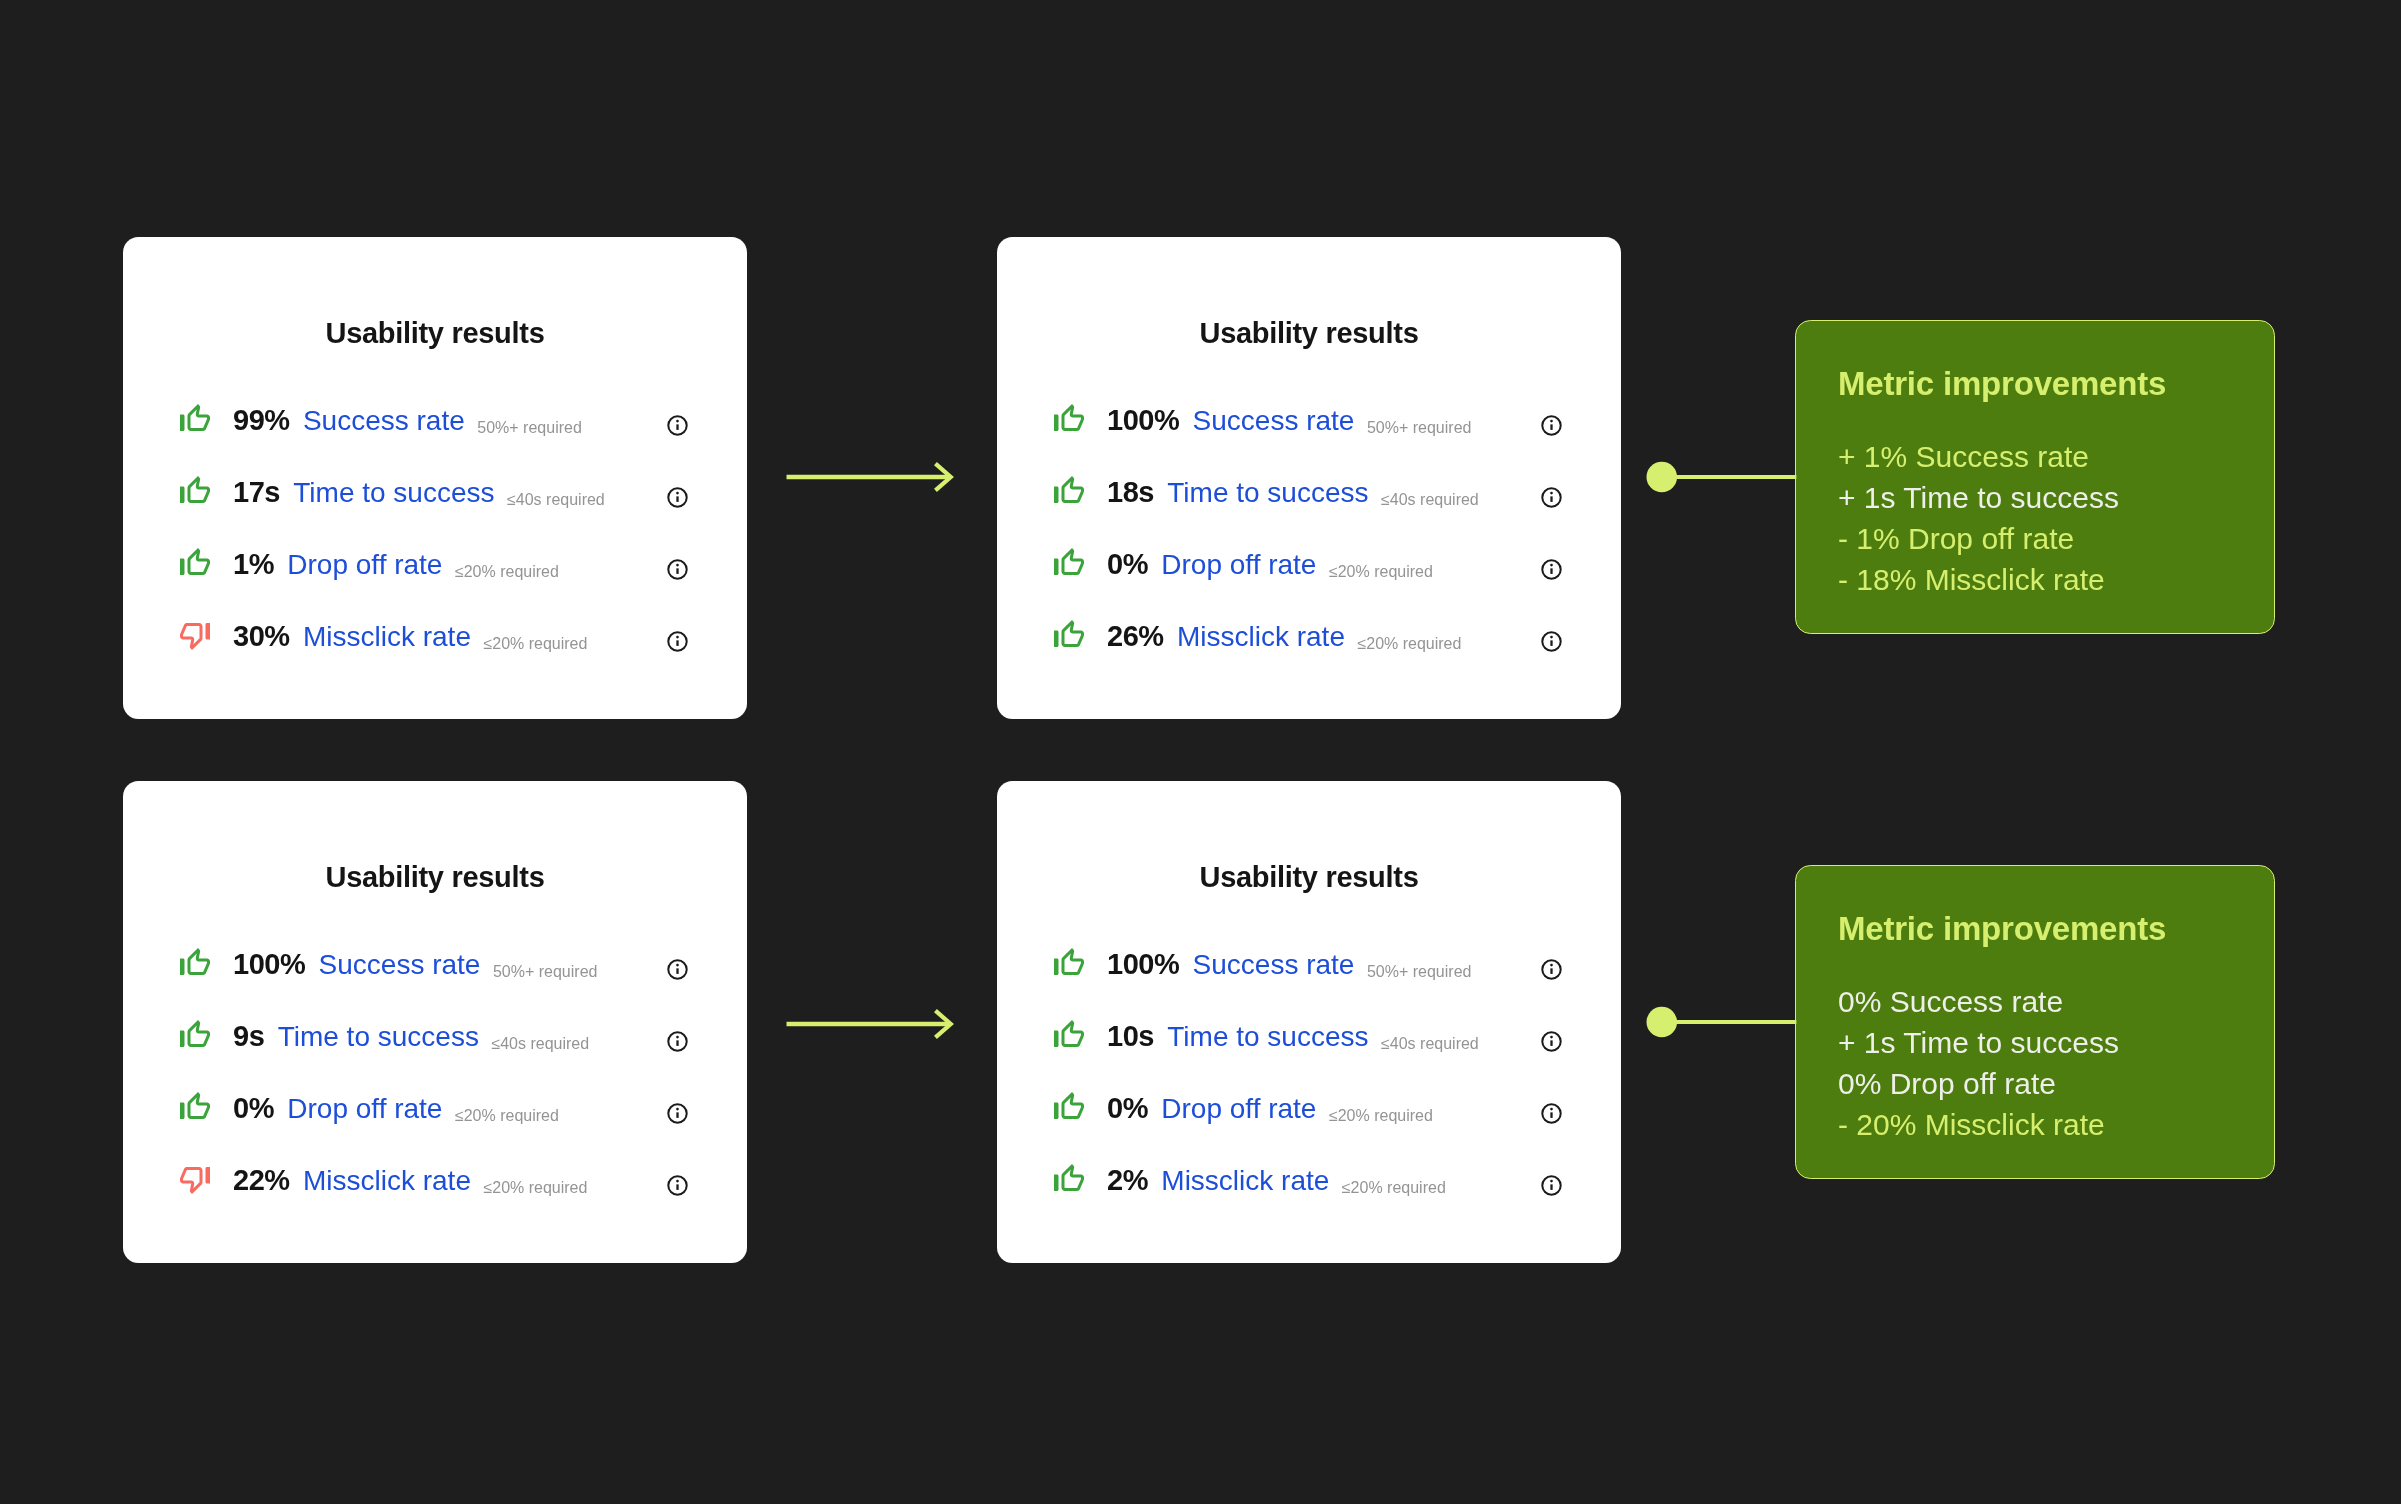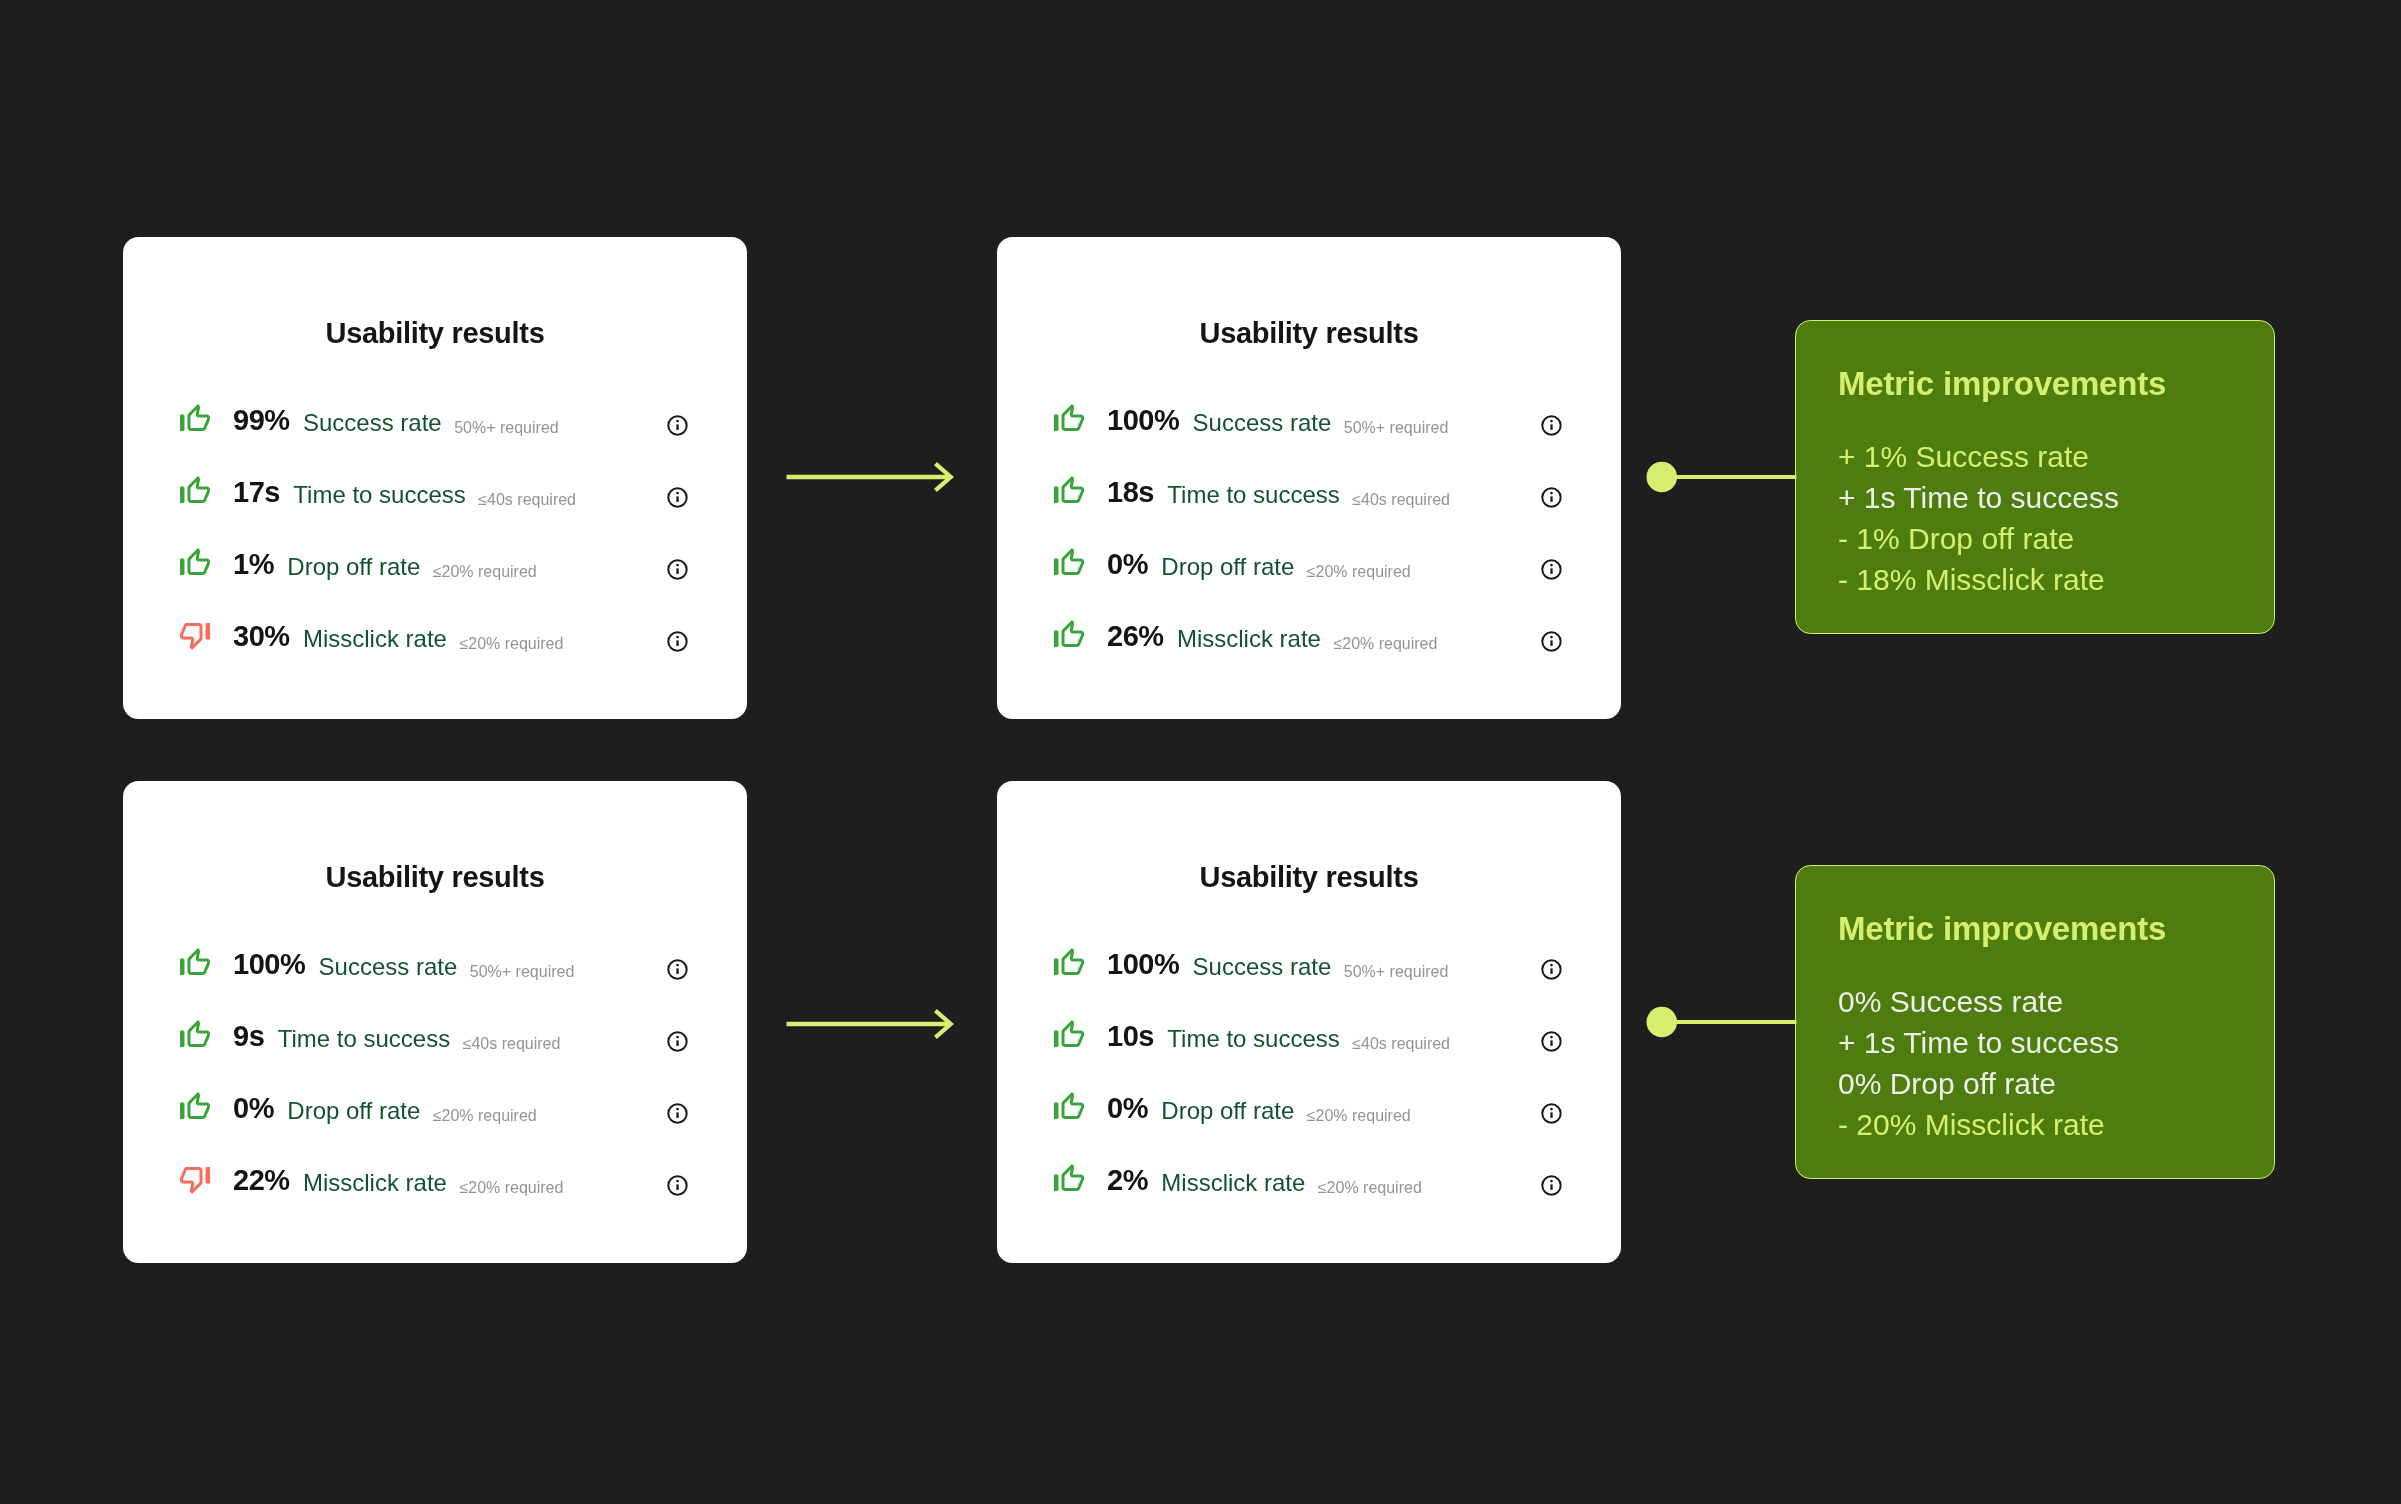--- a/index.html
+++ b/index.html
@@ -60,8 +60,8 @@
     white-space: nowrap;
   }
   .metric-label {
-    font-size: 24px;
-    color: #14532d;
+    font-size: 28px;
+    color: #1d4ed8;
     margin-right: 12.5px;
     white-space: nowrap;
   }

